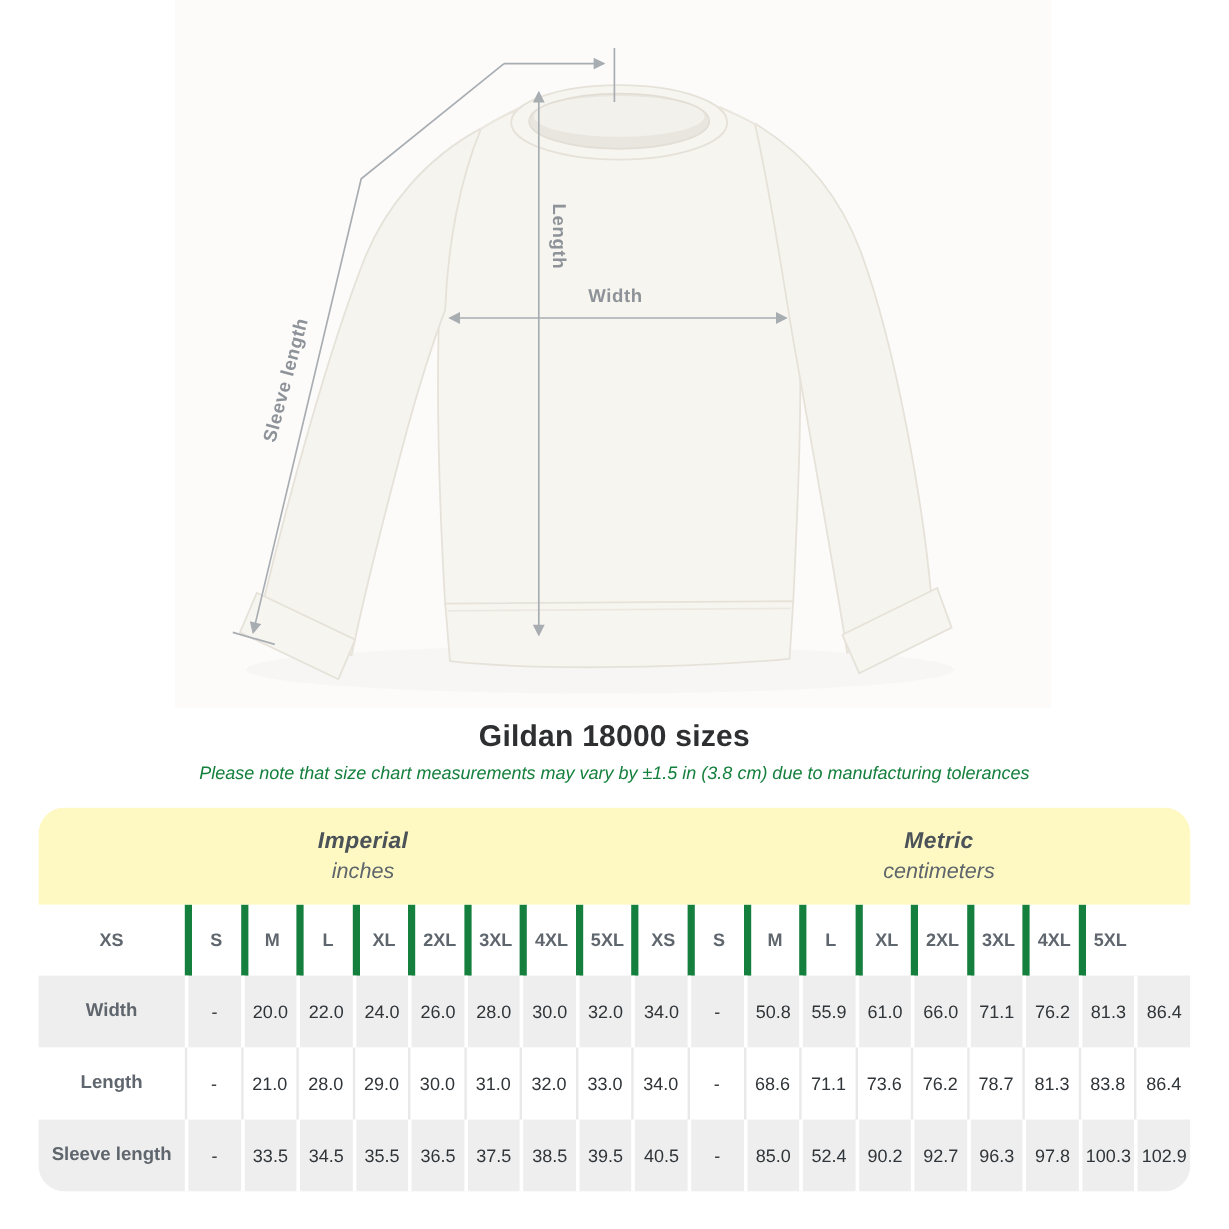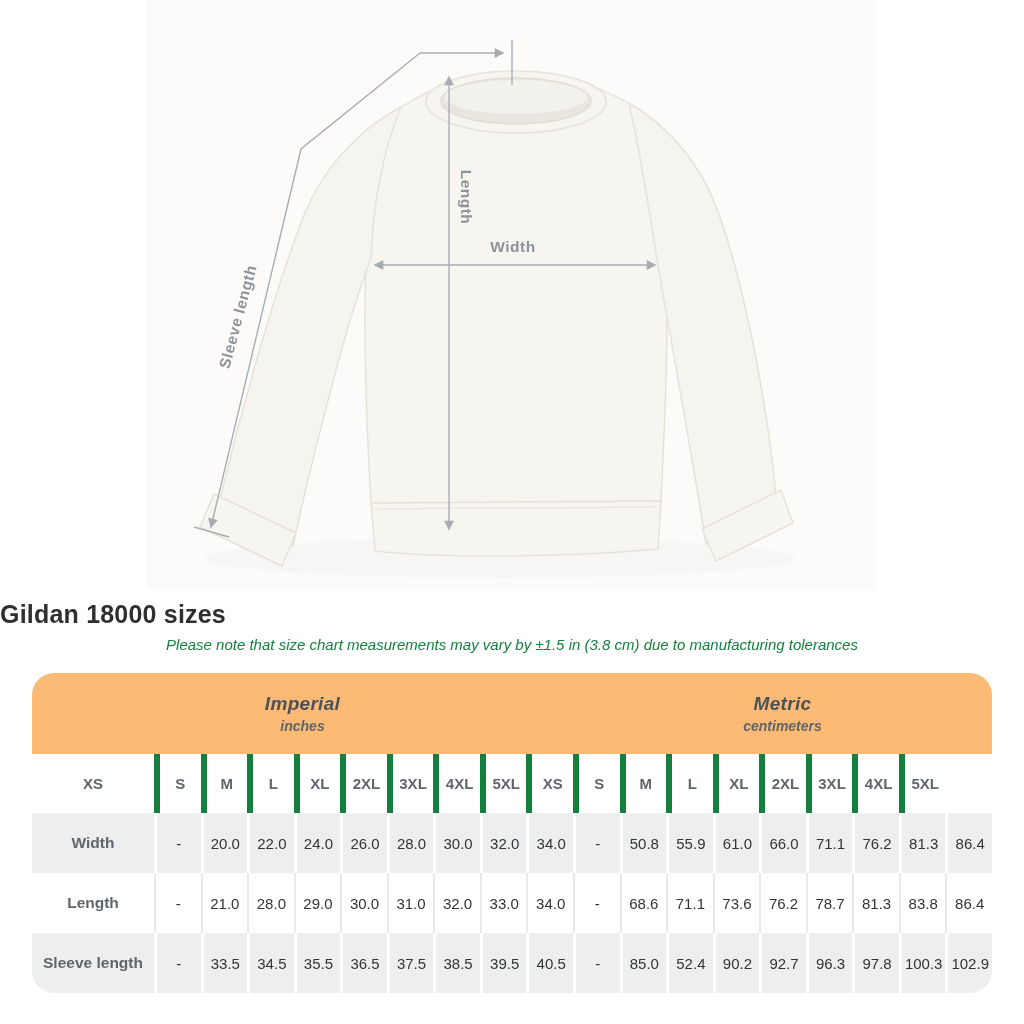--- a/index.html
+++ b/index.html
@@ -12,7 +12,7 @@
   .figure svg{display:block;}
 
   .title{
-    font-size:25px;font-weight:bold;color:#2d2f31;
+    text-align:center;font-size:25px;font-weight:bold;color:#2d2f31;
     margin:8px 0 7px;letter-spacing:.2px;
   }
   .note{

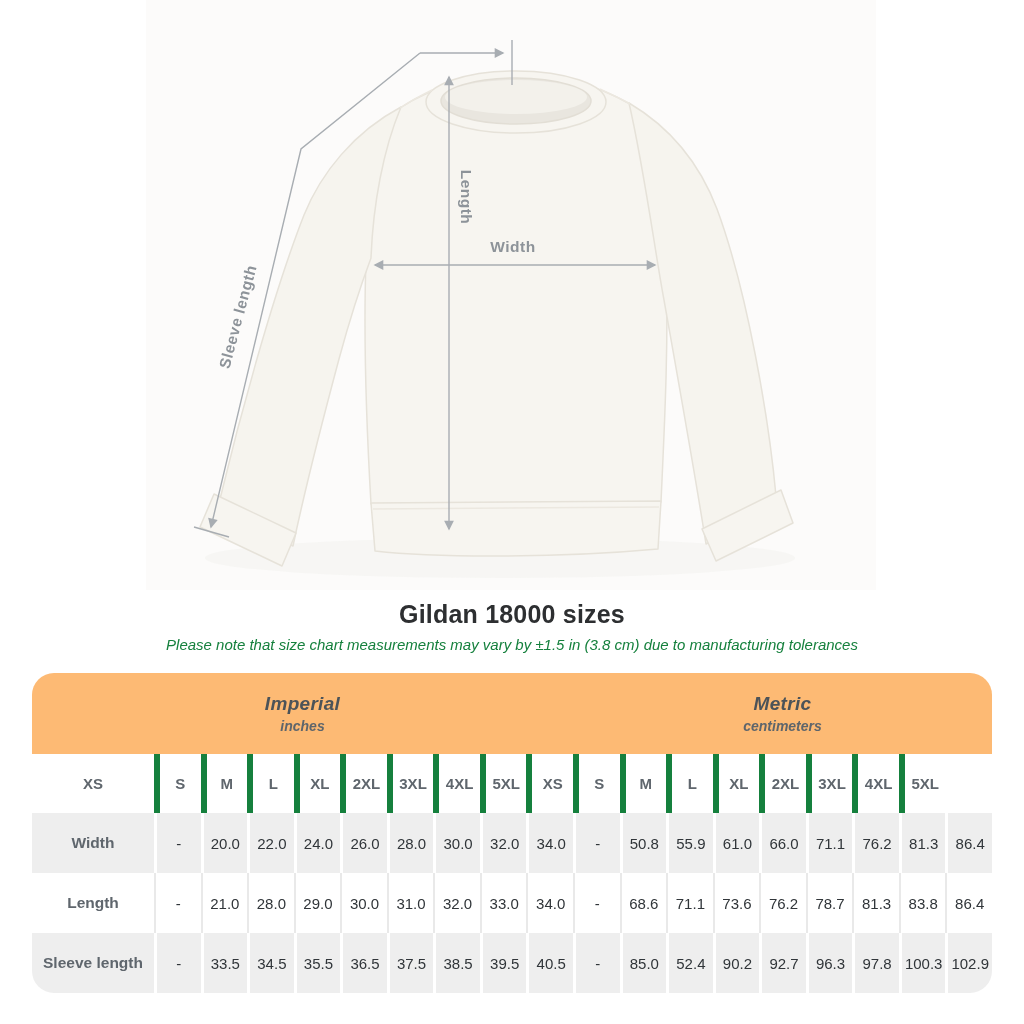--- a/index.html
+++ b/index.html
@@ -22,7 +22,7 @@
   .card{
     width:960px;margin:20px auto 0;border-radius:22px;overflow:hidden;background:#ffffff;
   }
-  .band{display:flex;background:#fdba74;height:81px;}
+  .band{display:flex;background:#fef9c3;height:81px;}
   .band .half{display:flex;flex-direction:column;align-items:center;justify-content:center;gap:3px;}
   .half-imperial{width:541px;}
   .half-metric{flex:1;}

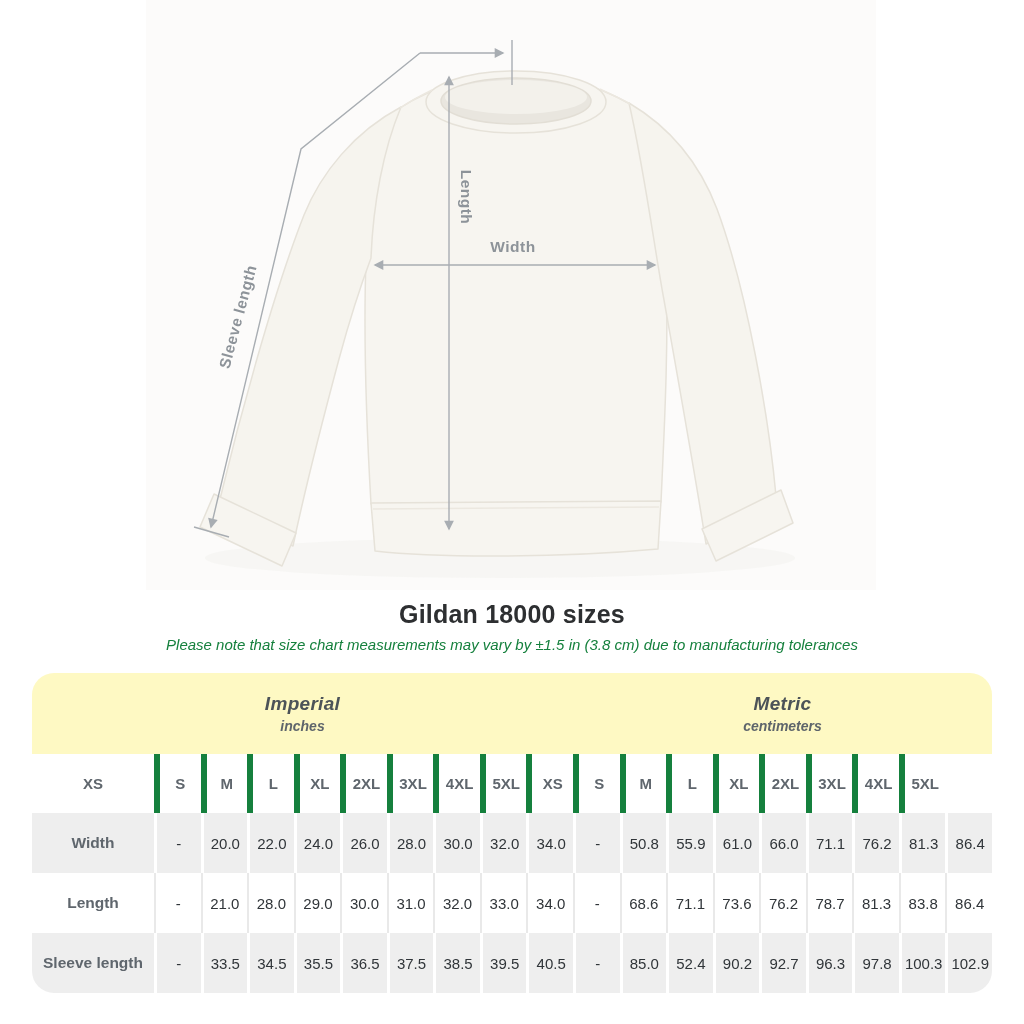--- a/index.html
+++ b/index.html
@@ -27,7 +27,7 @@
   .half-imperial{width:541px;}
   .half-metric{flex:1;}
   .band-title{font-size:19px;font-weight:bold;font-style:italic;color:#4c5358;letter-spacing:.3px;}
-  .band-sub{font-size:14px;font-style:italic;color:#5e656b;font-weight:bold;}
+  .band-sub{font-size:18px;font-style:italic;color:#5e656b;}
 
   .trow{display:grid;grid-template-columns:122px repeat(18,1fr);}
   .thead{height:59px;background:#ffffff;}

